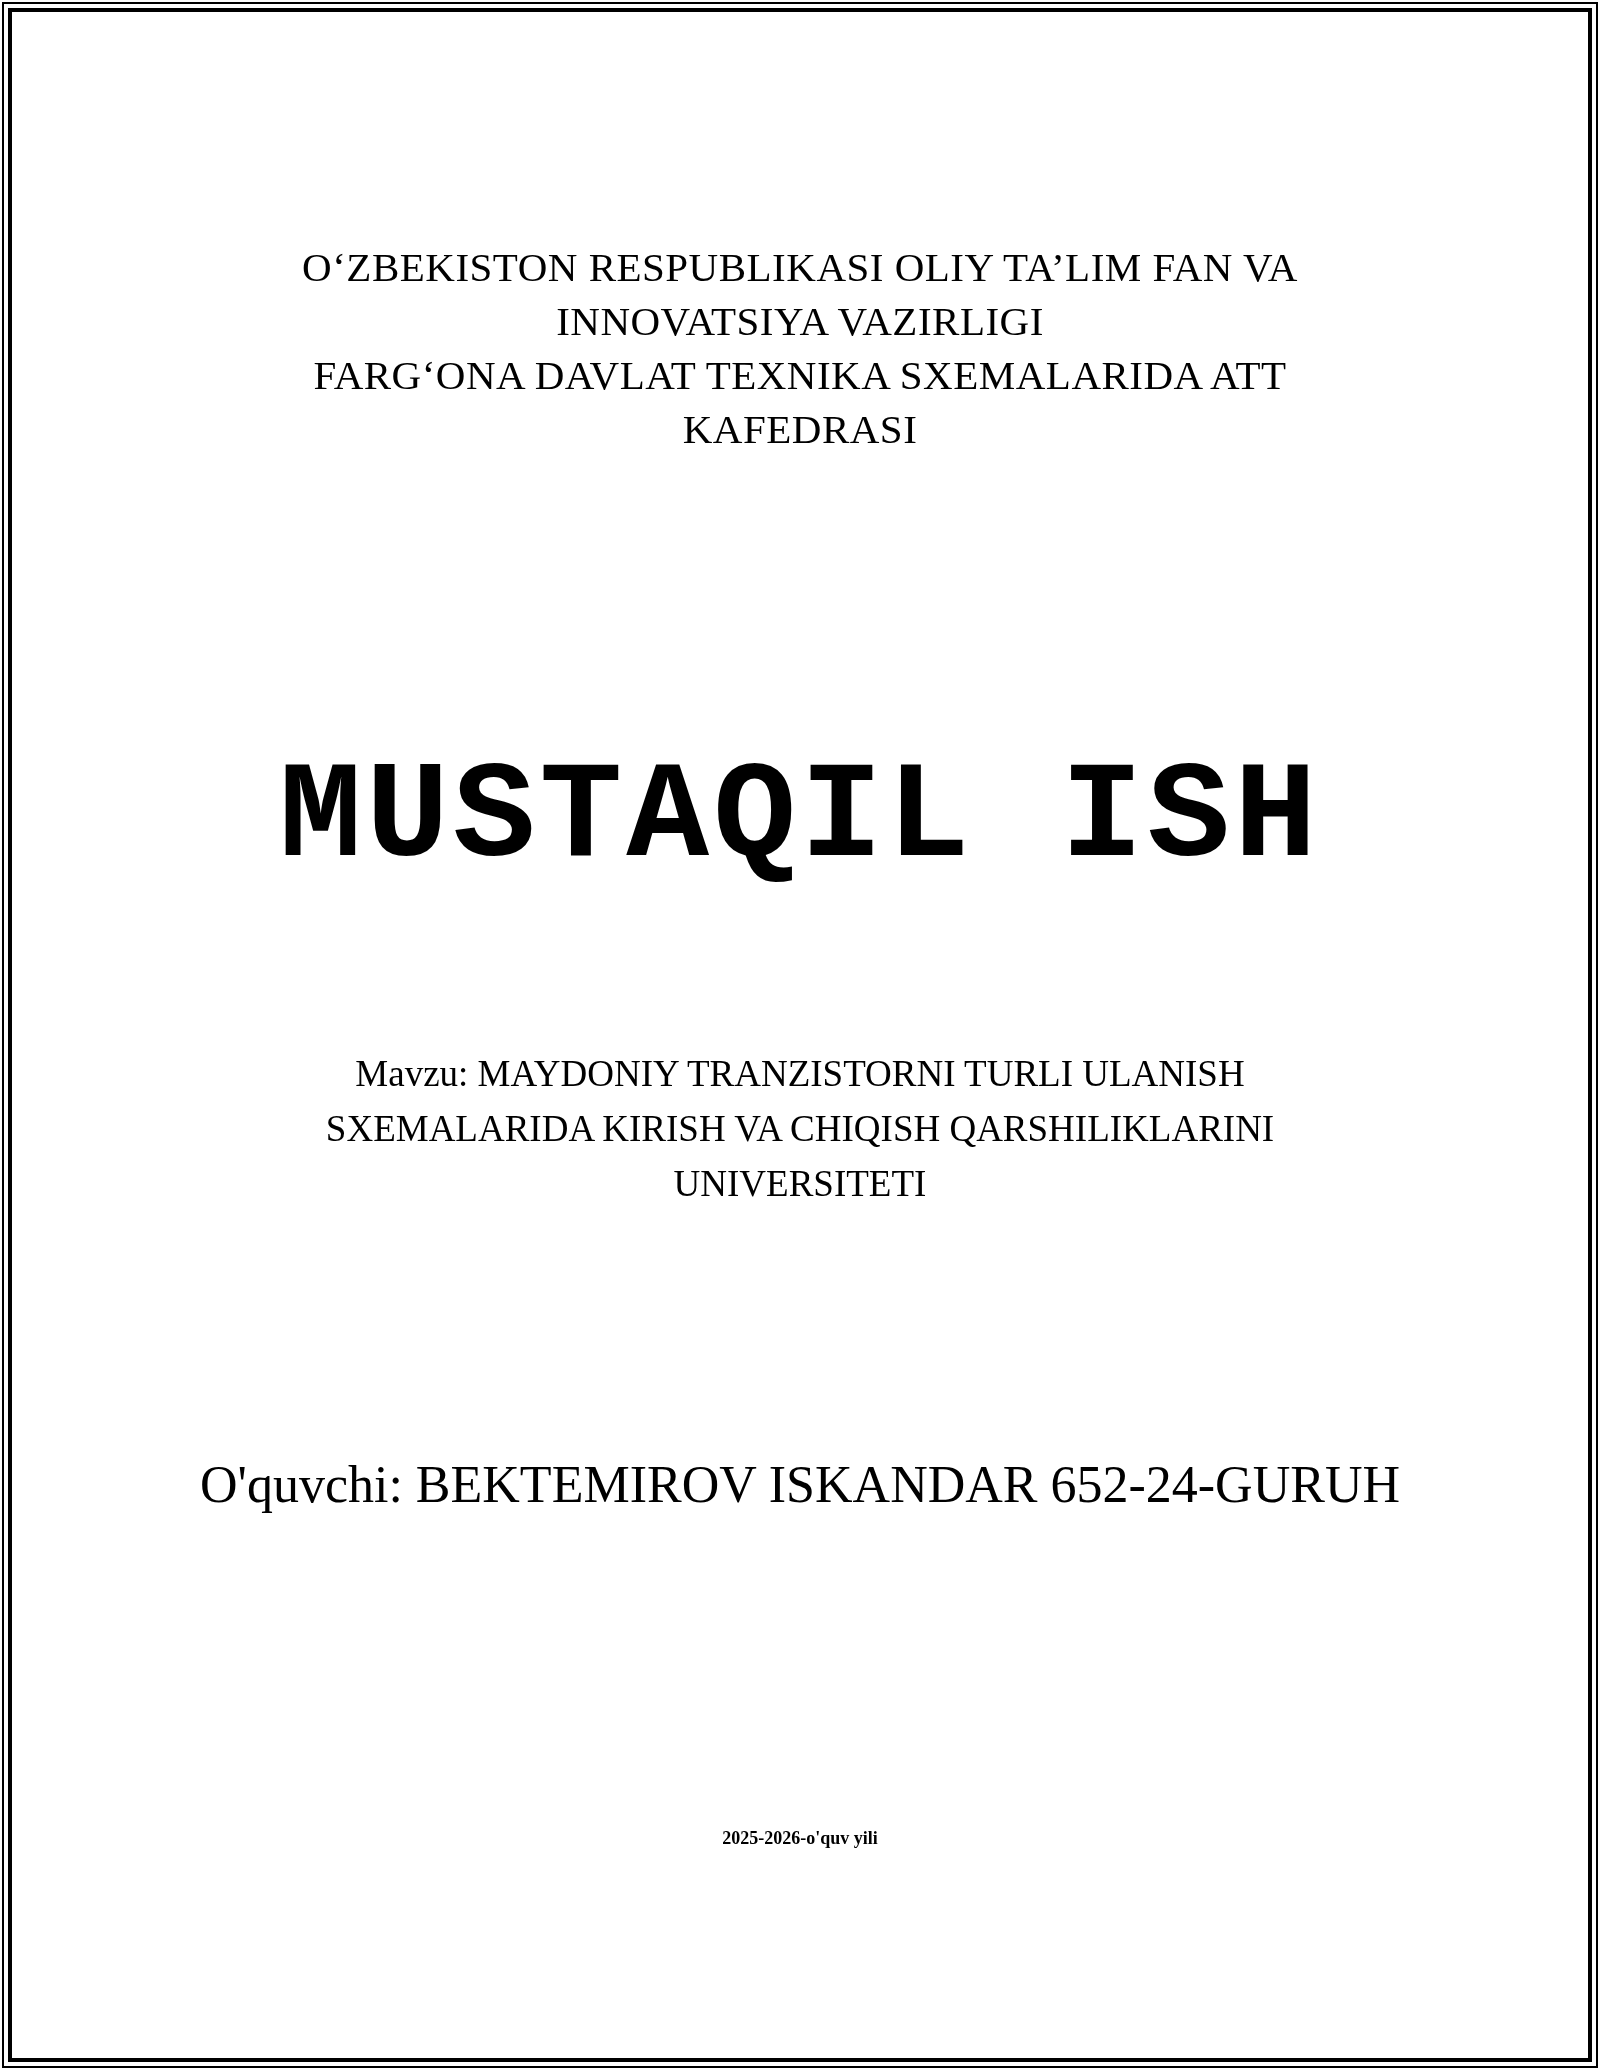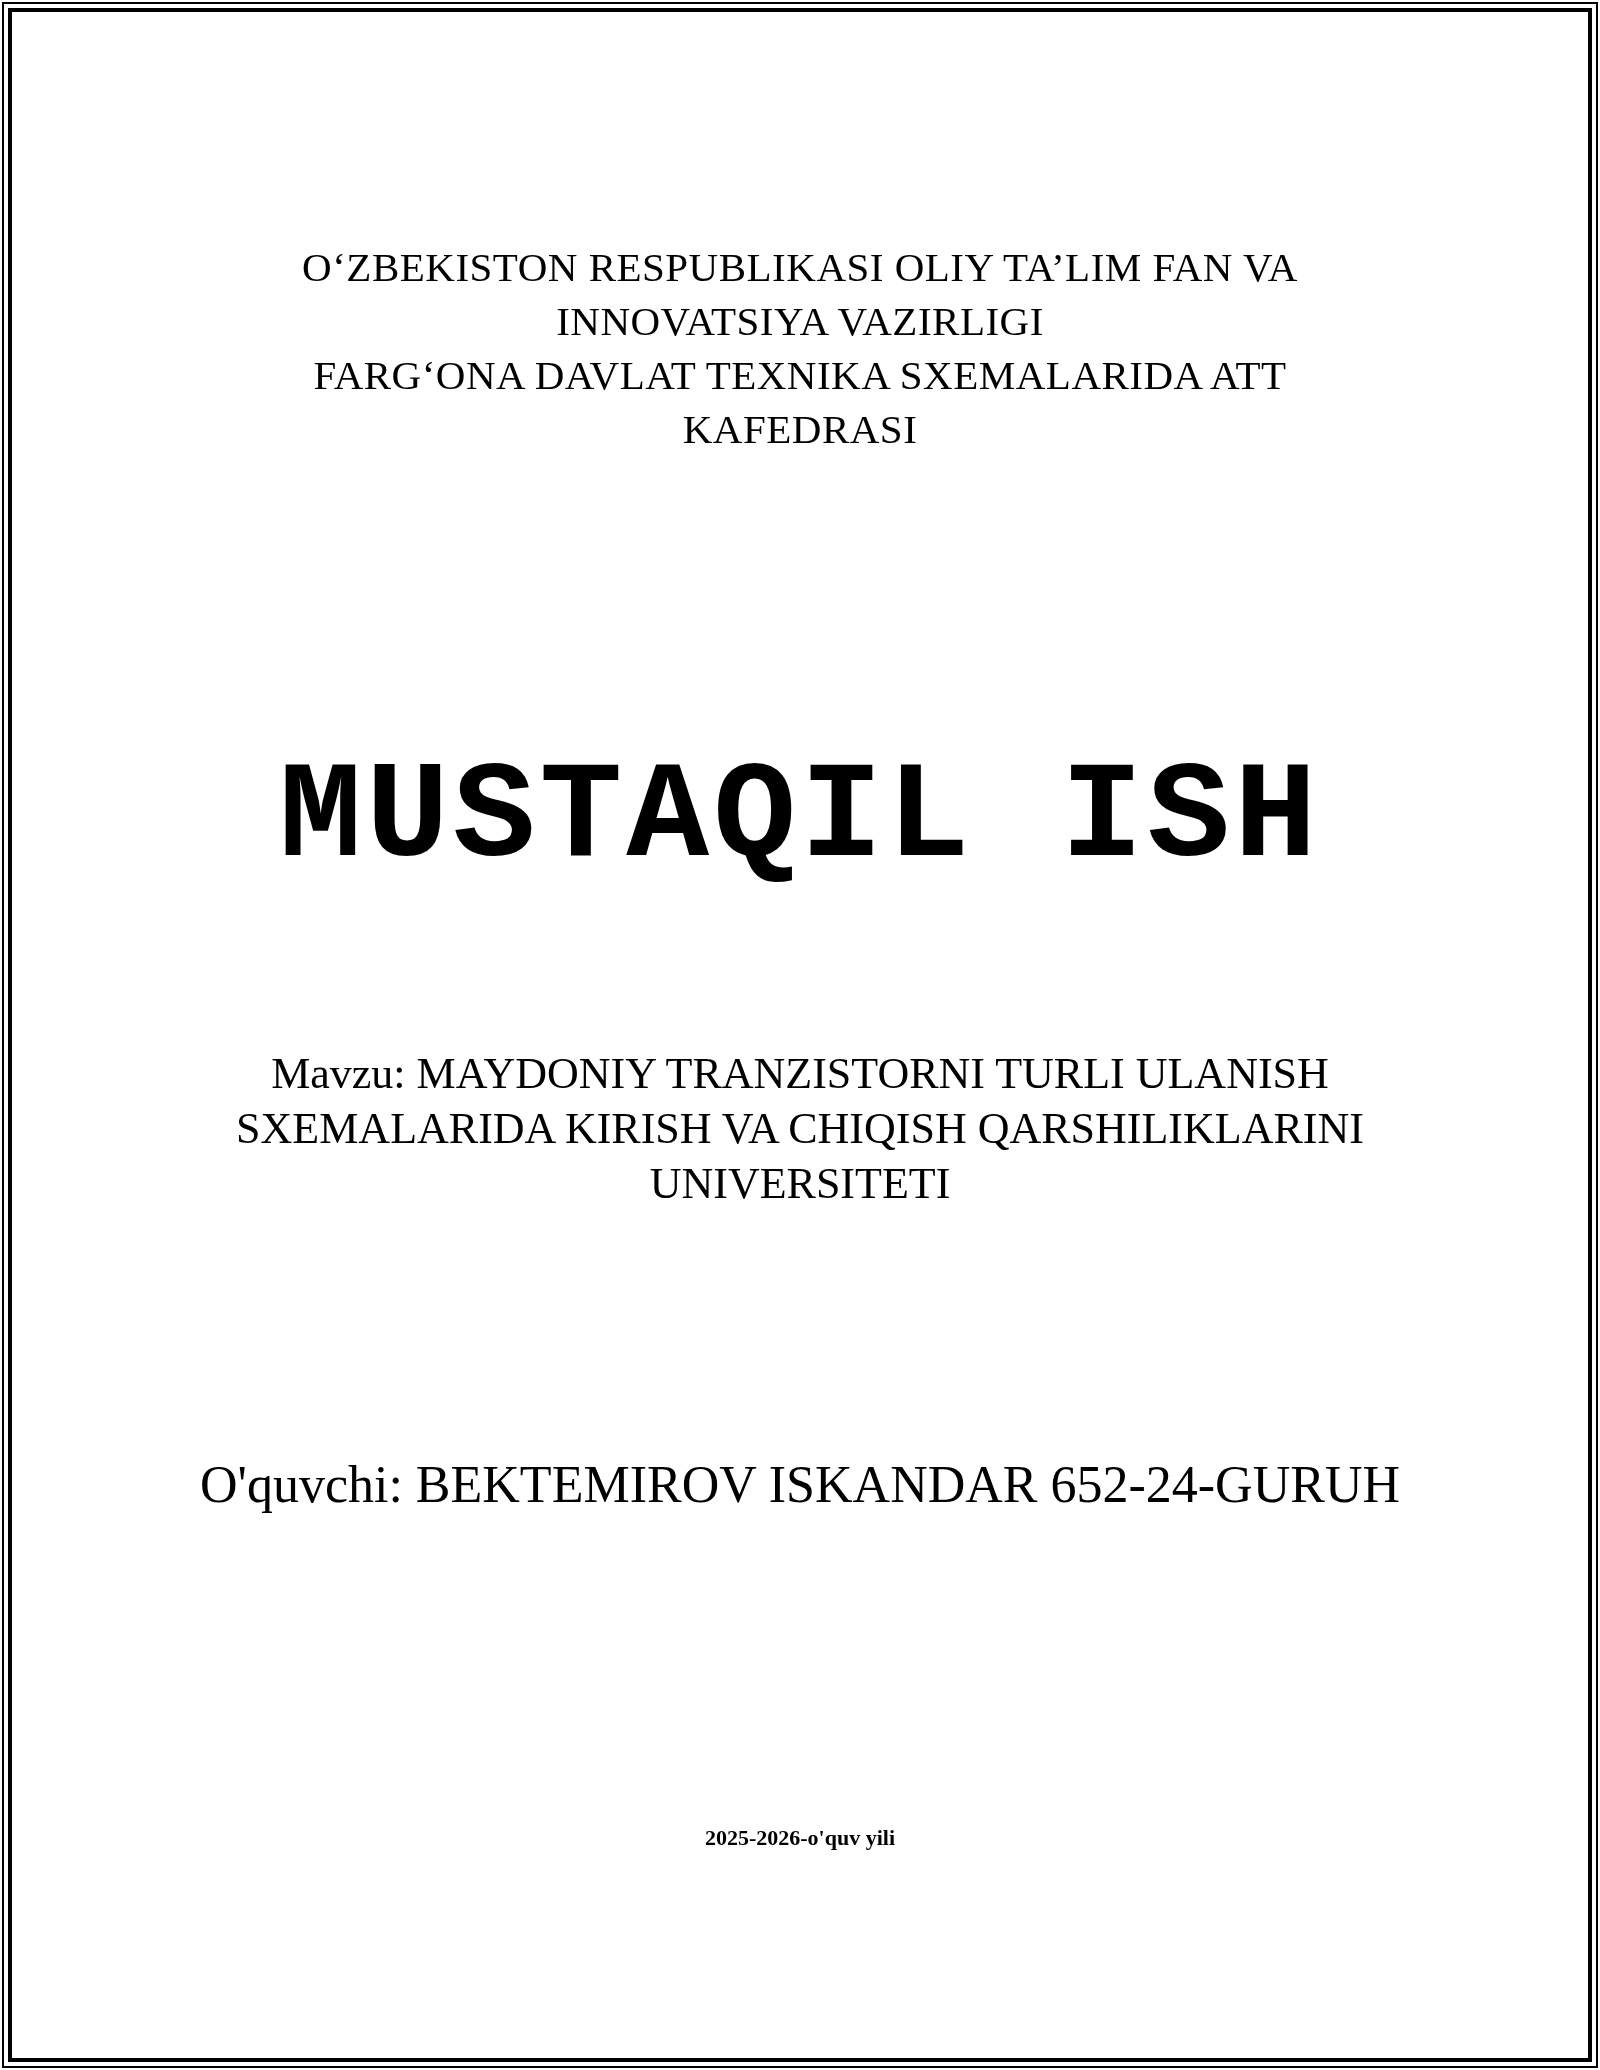--- a/index.html
+++ b/index.html
@@ -63,7 +63,7 @@
     left: 0;
     right: 0;
     text-align: center;
-    font-size: 44px;
+    font-size: 37px;
     line-height: 55px;
   }
 

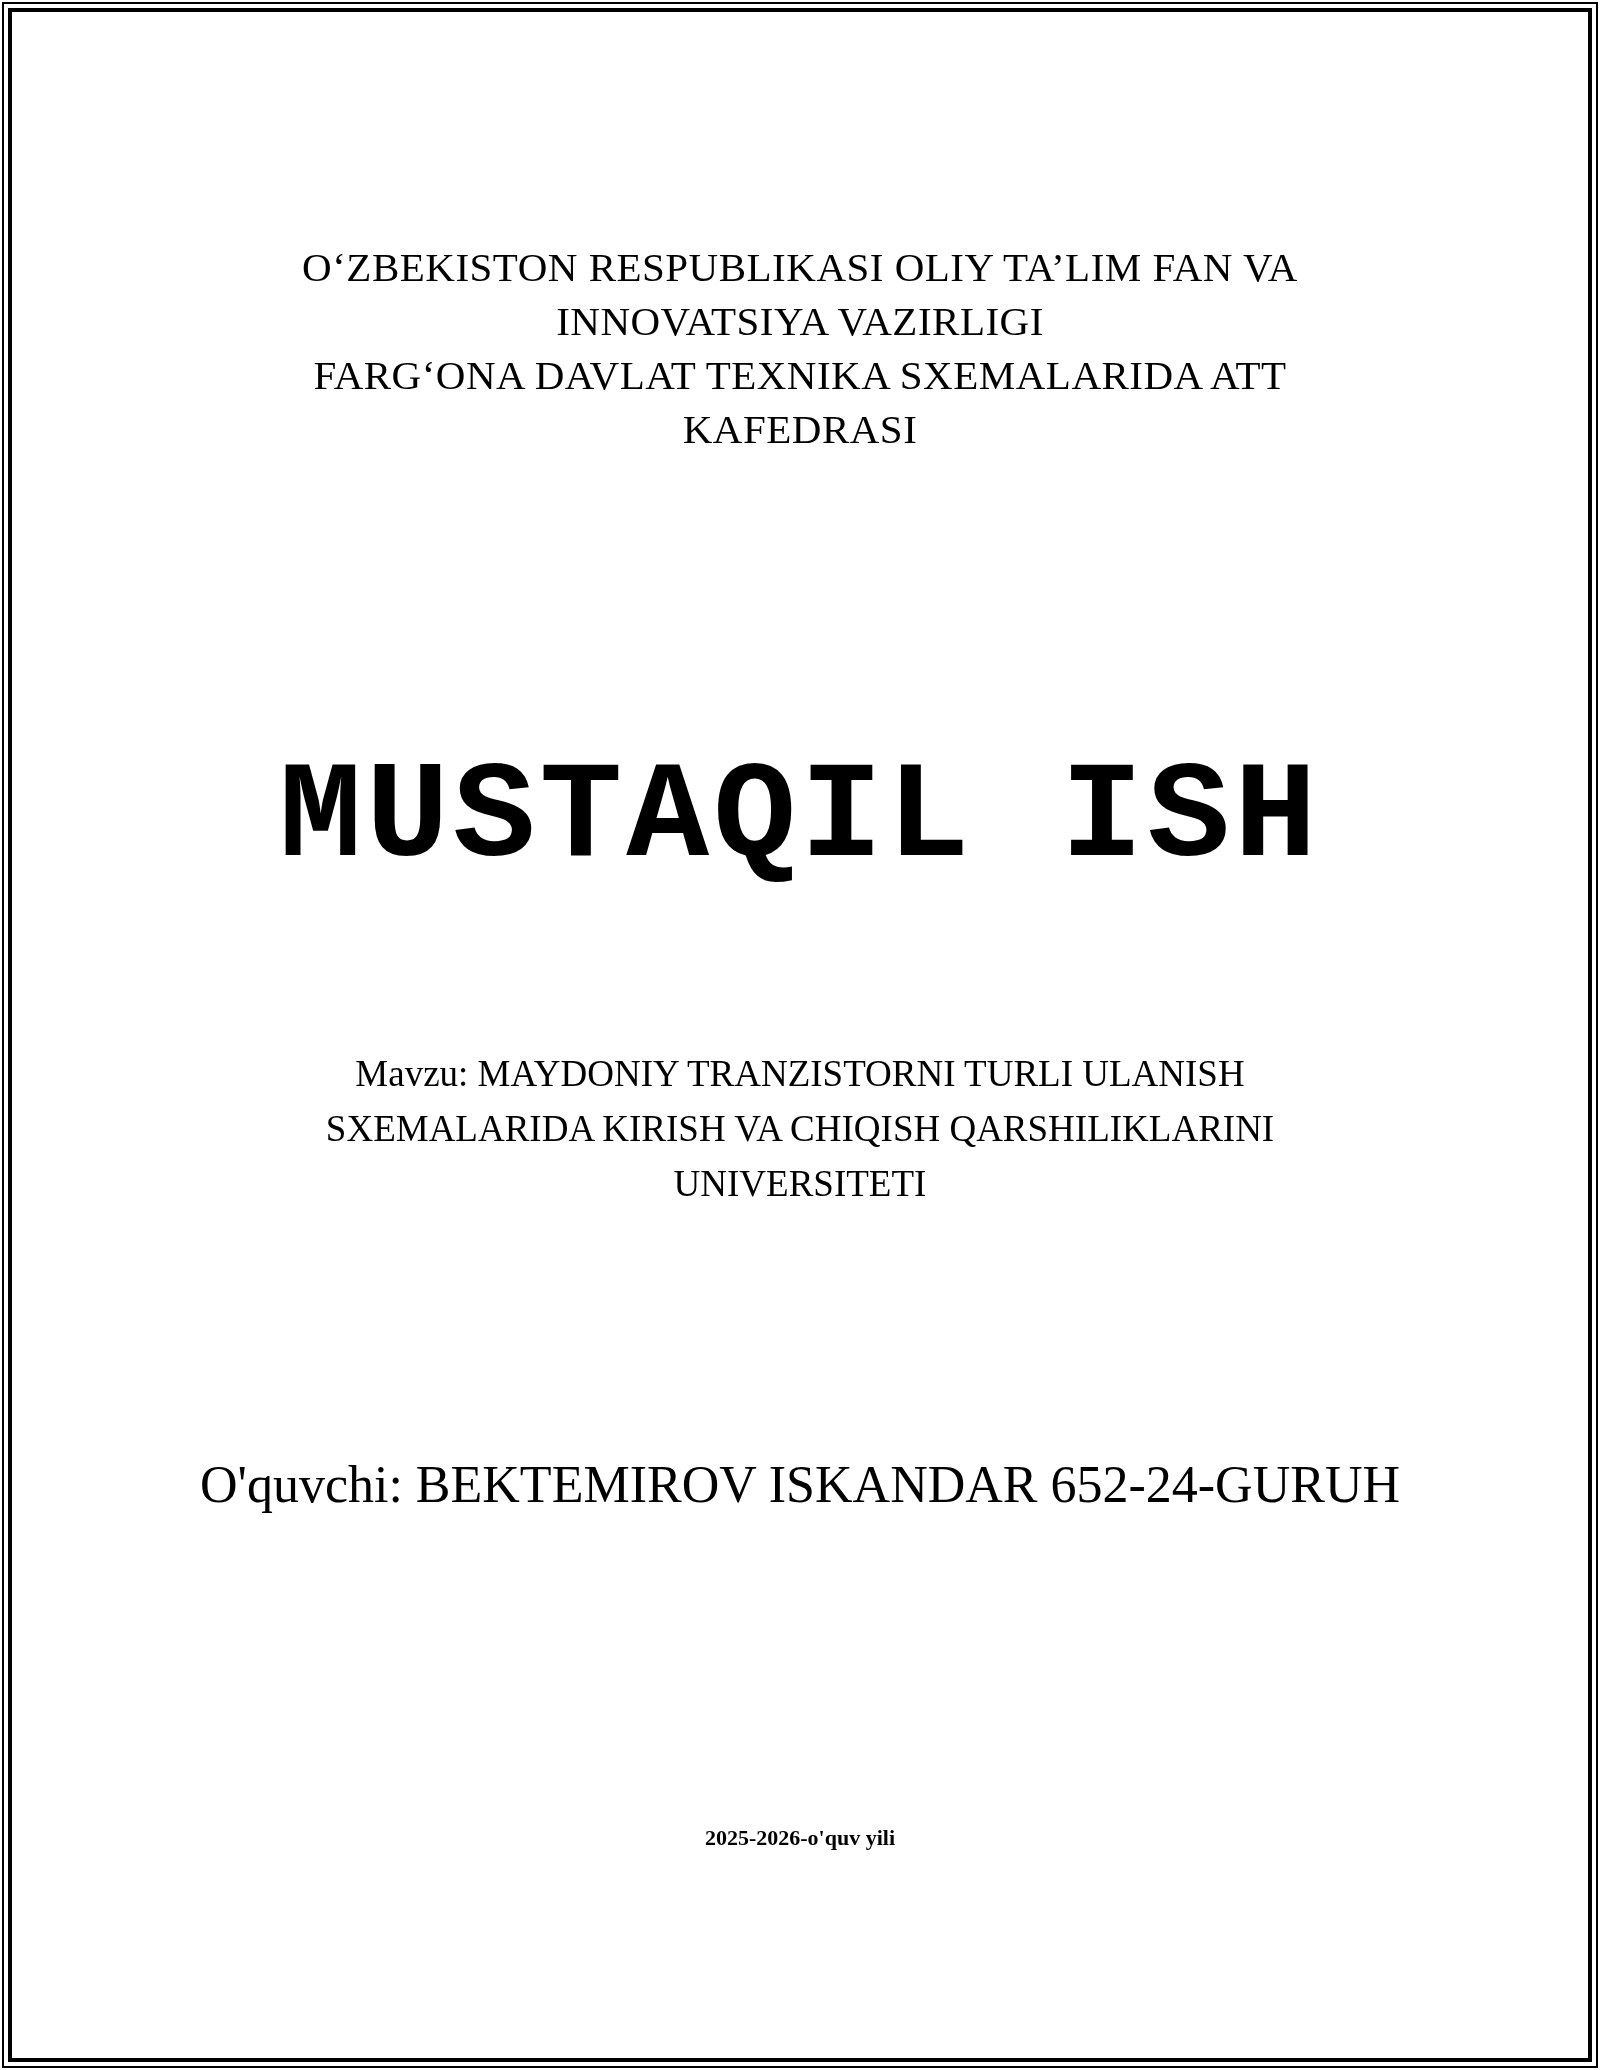--- a/index.html
+++ b/index.html
@@ -83,7 +83,7 @@
     left: 0;
     right: 0;
     text-align: center;
-    font-size: 22px;
+    font-size: 18px;
     line-height: 28px;
     font-weight: bold;
   }

